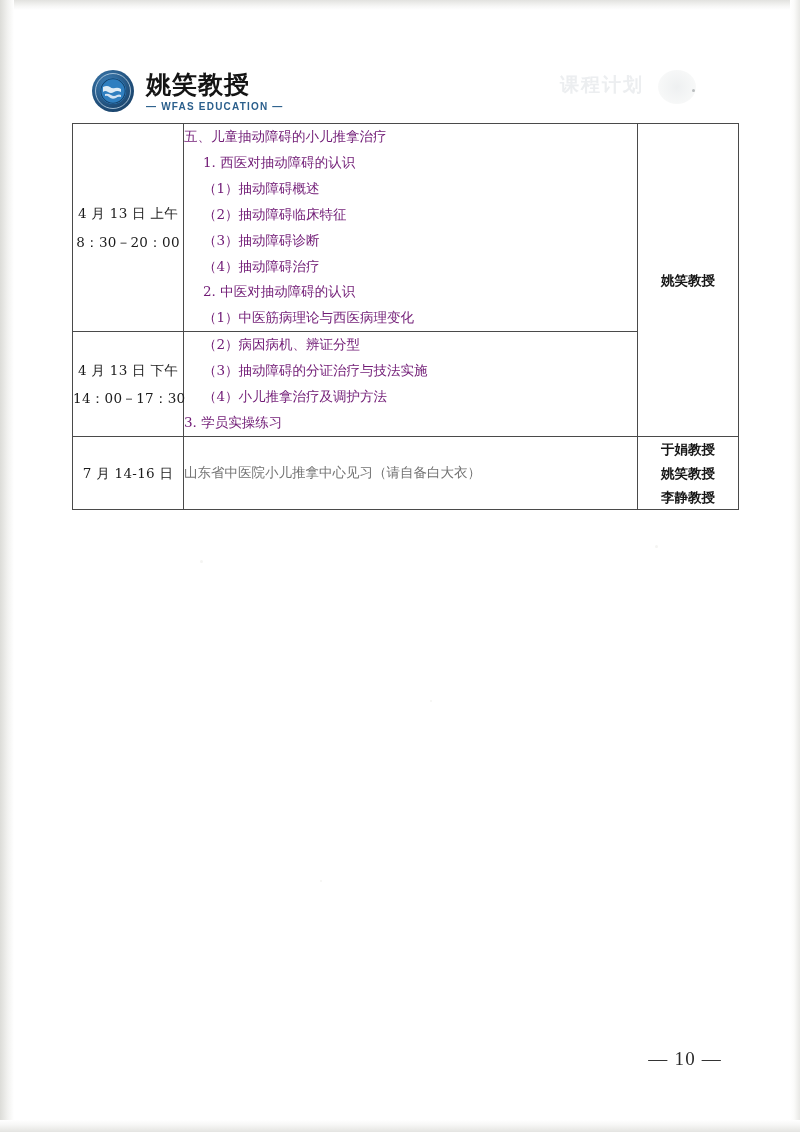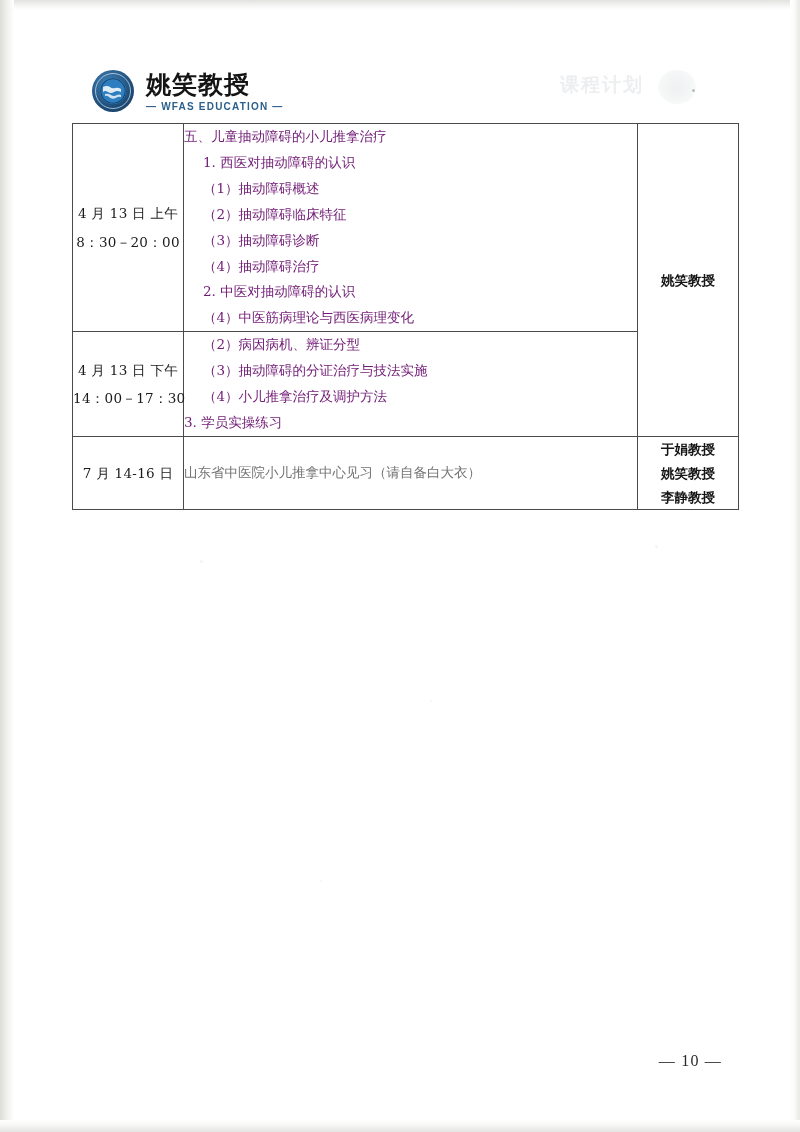--- a/index.html
+++ b/index.html
@@ -286,7 +286,7 @@
           <span class="t-l2">（3）抽动障碍诊断</span>
           <span class="t-l2">（4）抽动障碍治疗</span>
           <span class="t-l1">2. 中医对抽动障碍的认识</span>
-          <span class="t-l2">（4）中医筋病理论与西医病理变化</span>
+          <span class="t-l2">（1）中医筋病理论与西医病理变化</span>
         </td>
         <td class="cell-person" rowspan="2">
           <span class="p-line">姚笑教授</span>

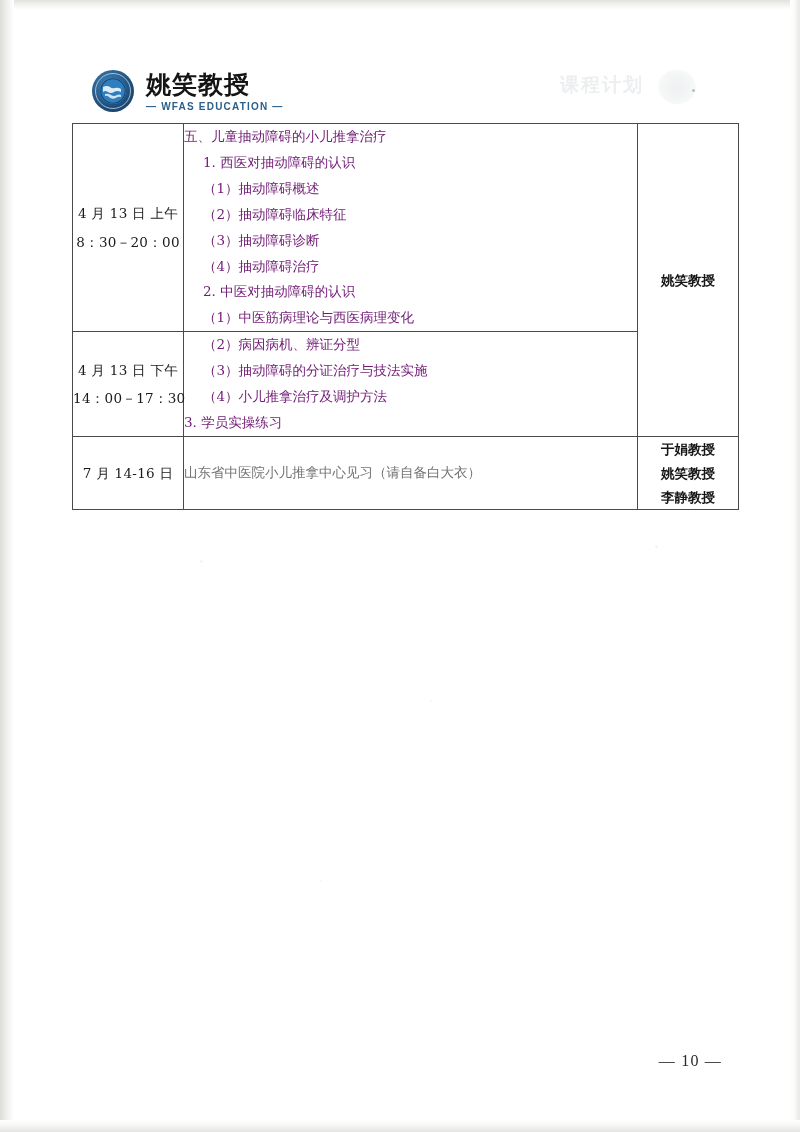--- a/index.html
+++ b/index.html
@@ -219,7 +219,7 @@
     right: 78px;
     bottom: 62px;
     font-family: "Liberation Serif", serif;
-    font-size: 16px;
+    font-size: 19px;
     letter-spacing: 1.2px;
     color: #2a2a2a;
     white-space: nowrap;

